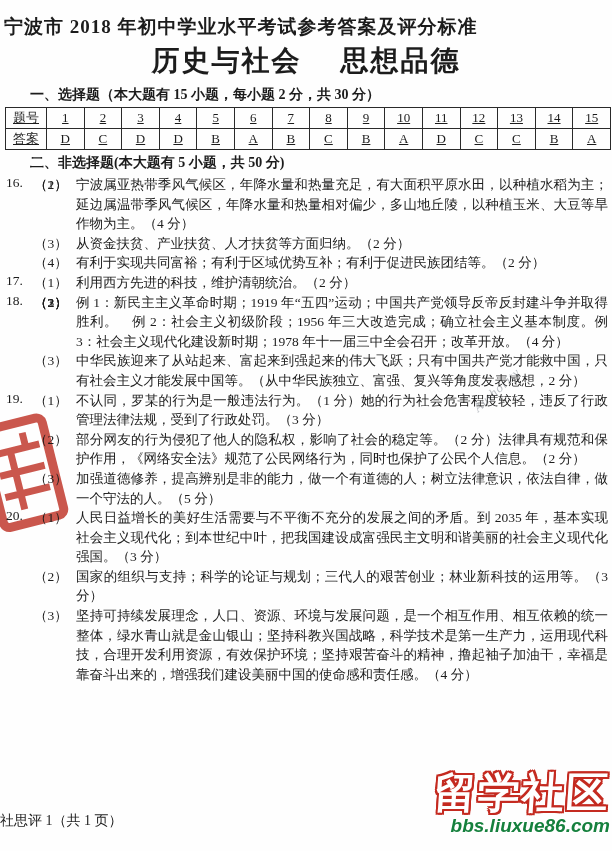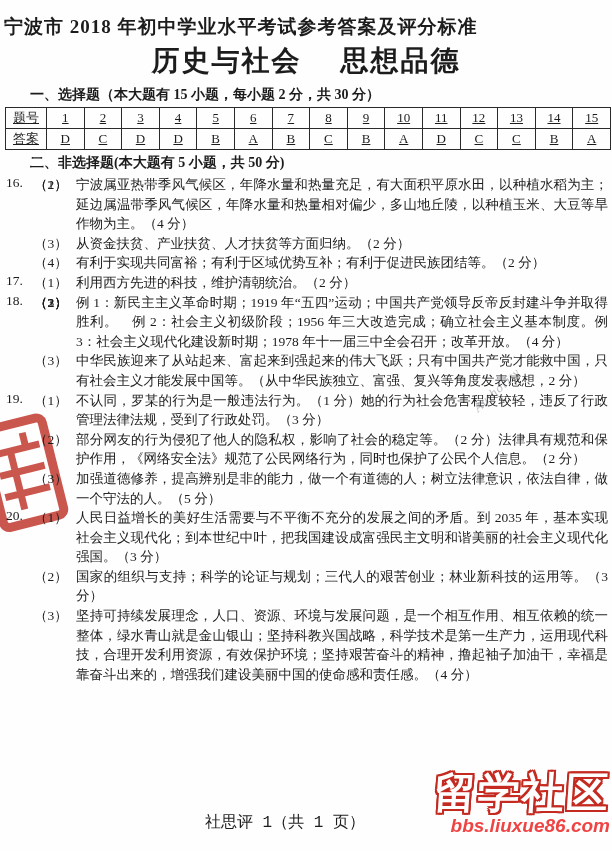--- a/index.html
+++ b/index.html
@@ -67,10 +67,8 @@
 
   .footer{
     position:absolute;left:0;top:812px;width:570px;
-    text-align:center;
-    font-size:16px;
+    font-size:14px;
     z-index:1;
-    font-family:Liberation Mono, monospace;
   }
 
   

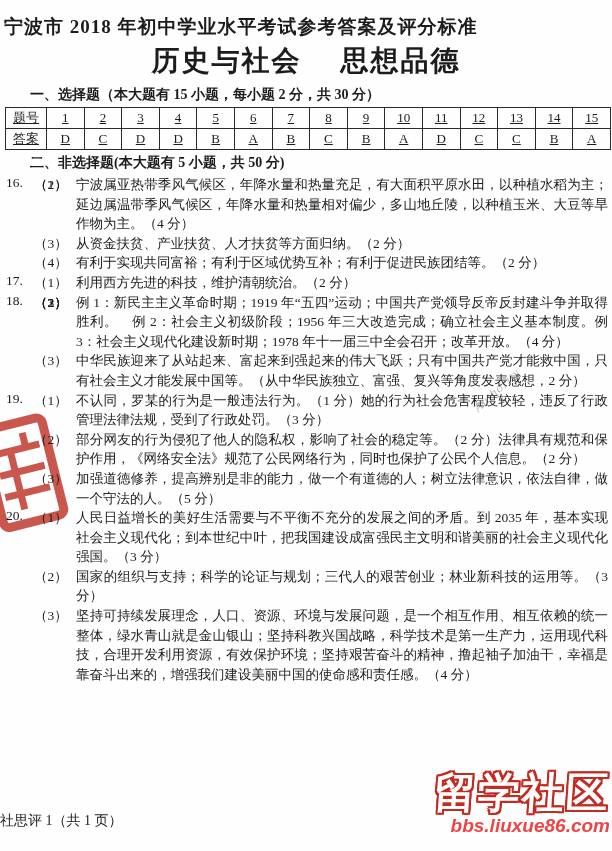--- a/index.html
+++ b/index.html
@@ -98,7 +98,7 @@
   .logo-url{
     font-size:19px;font-weight:bold;font-style:italic;
     font-family:"Liberation Sans","DejaVu Sans",sans-serif;
-    color:#ef4444;
+    color:#15803d;
     margin-top:2px;
     text-shadow:-1px -1px 0 #ffffff,1px 1px 0 #ffffff;
   }

